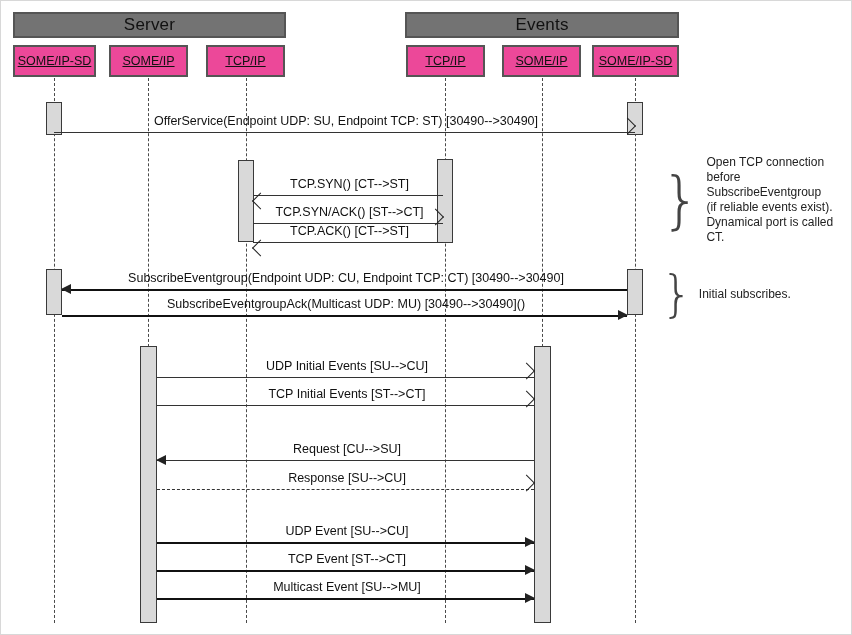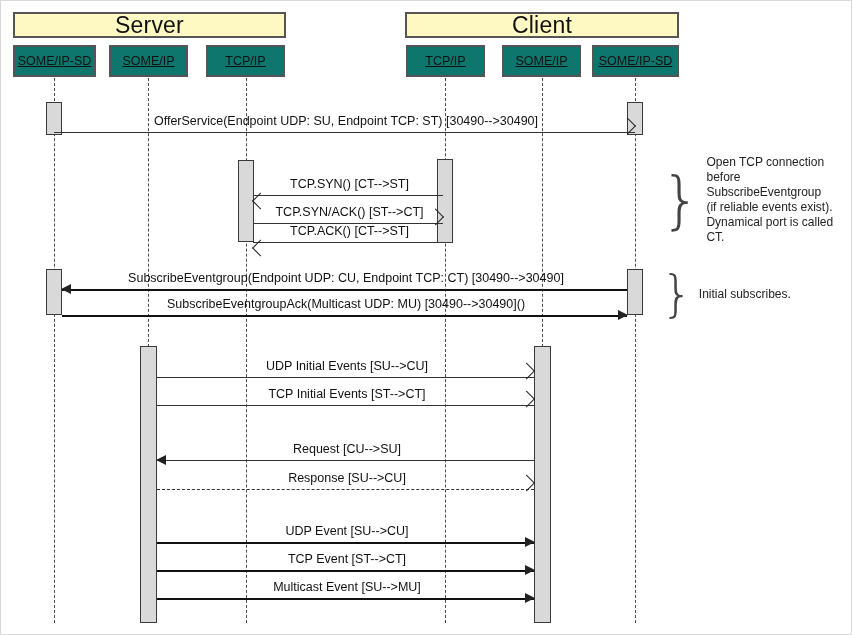--- a/index.html
+++ b/index.html
@@ -15,11 +15,11 @@
   
   .group-box{
     position:absolute;
-    background:#fef9c3;
+    background:#737373;
     border:2px solid #555555;
     box-sizing:border-box;
     display:flex;align-items:center;justify-content:center;
-    font-size:23px;color:#111;
+    font-size:17px;color:#111;
     letter-spacing:.2px;
   }
   

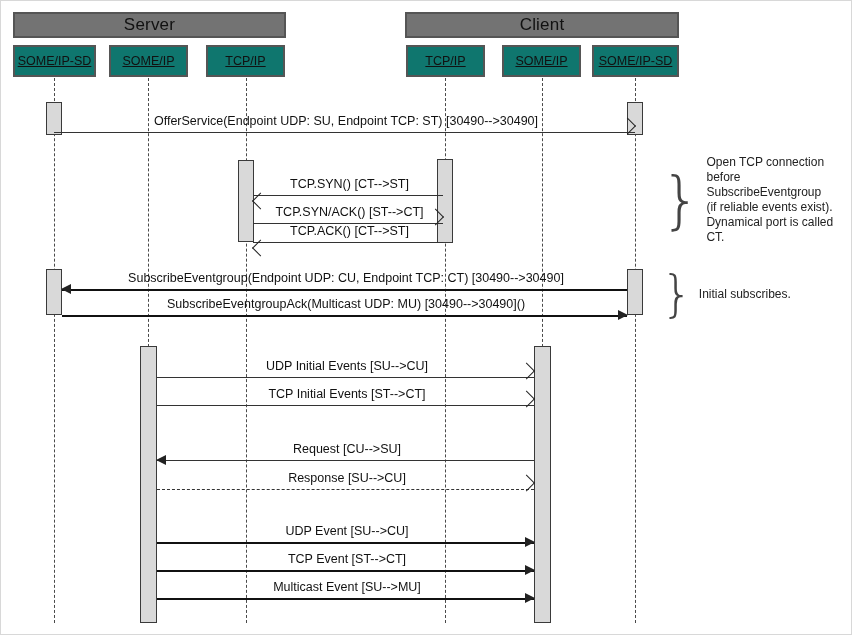--- a/index.html
+++ b/index.html
@@ -113,7 +113,7 @@
     <span>Server</span>
   </div>
   <div class="group-box" style="left:404px;top:11px;width:274px;height:26px;">
-    <span>Client</span>
+    <span>Events</span>
   </div>
 
   <div class="part-box" style="left:12px;top:44px;width:83px;height:32px;">

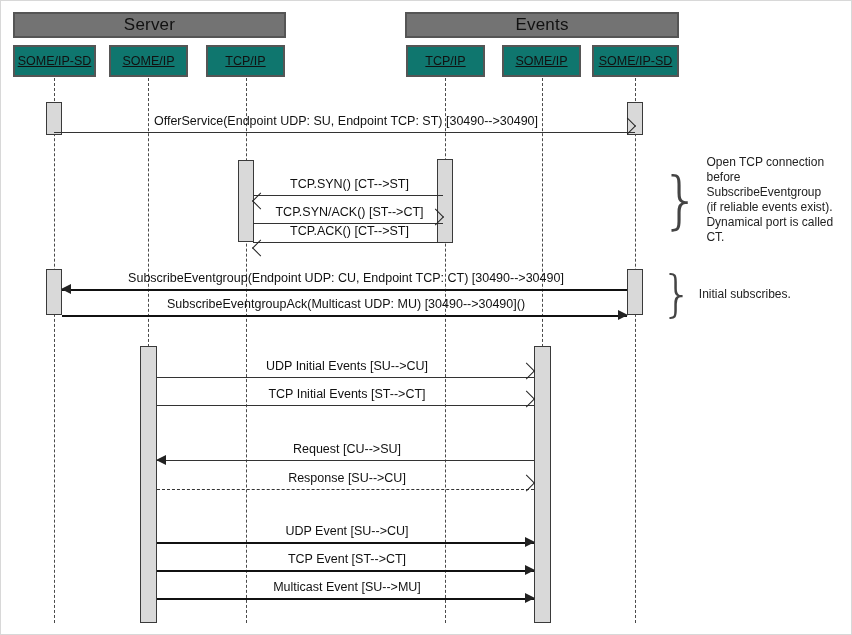--- a/index.html
+++ b/index.html
@@ -25,7 +25,7 @@
   
   .part-box{
     position:absolute;
-    background:#0f766e;
+    background:#ec4899;
     border:2px solid #555555;
     box-sizing:border-box;
     display:flex;align-items:center;justify-content:center;

